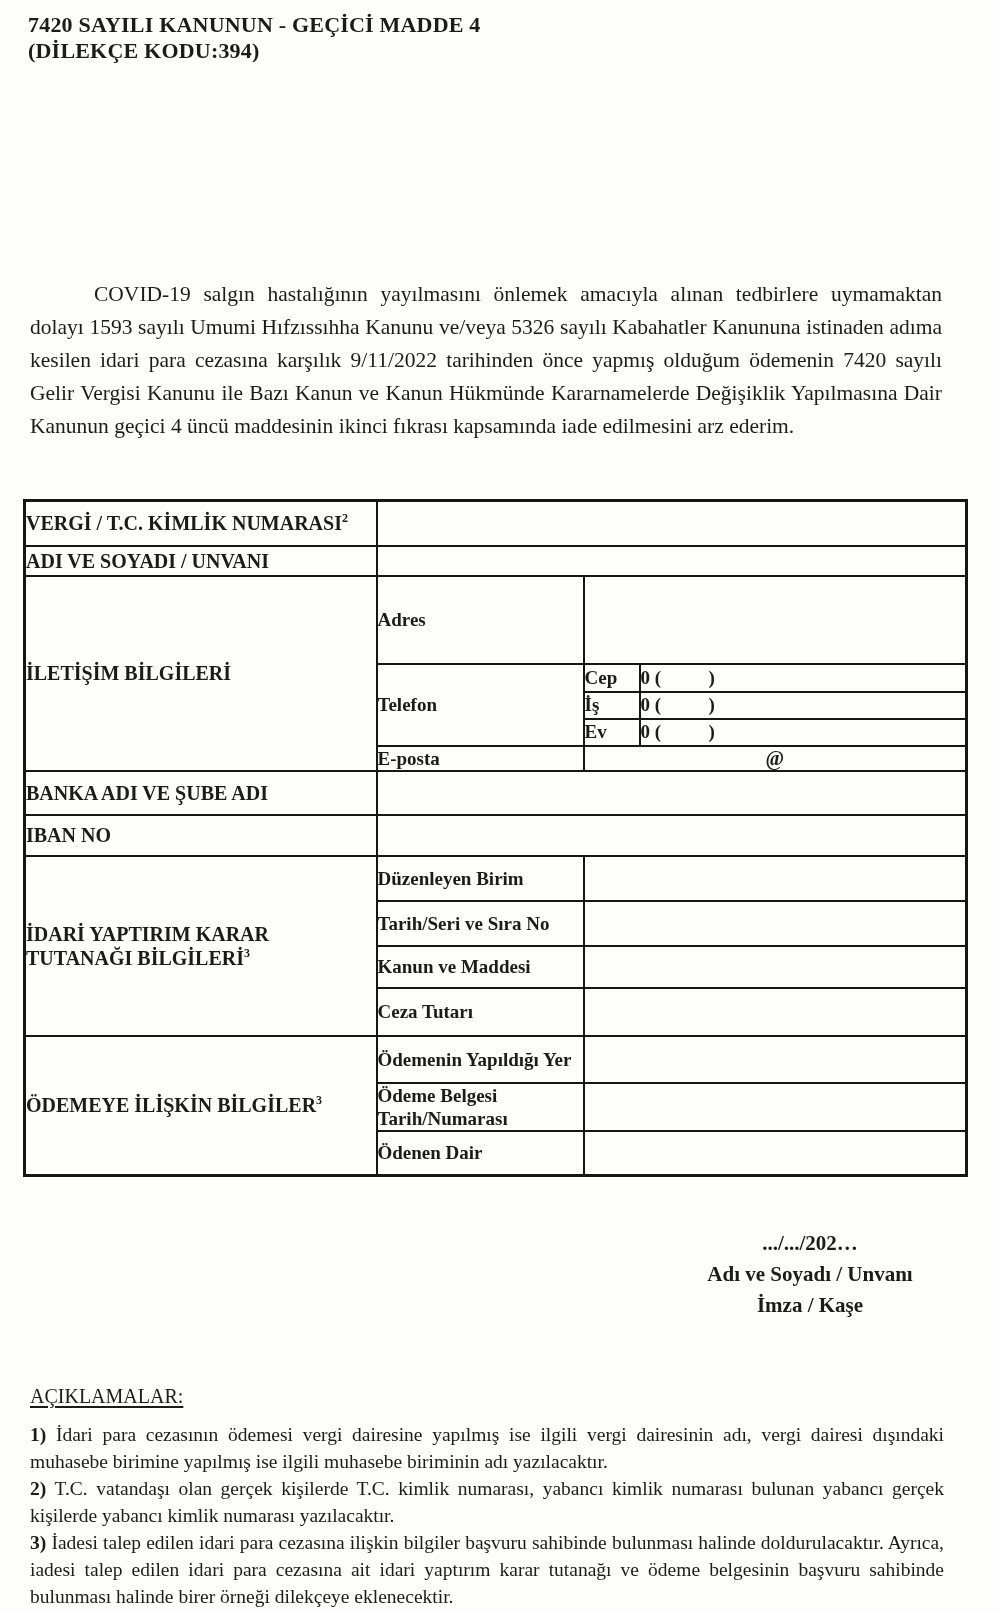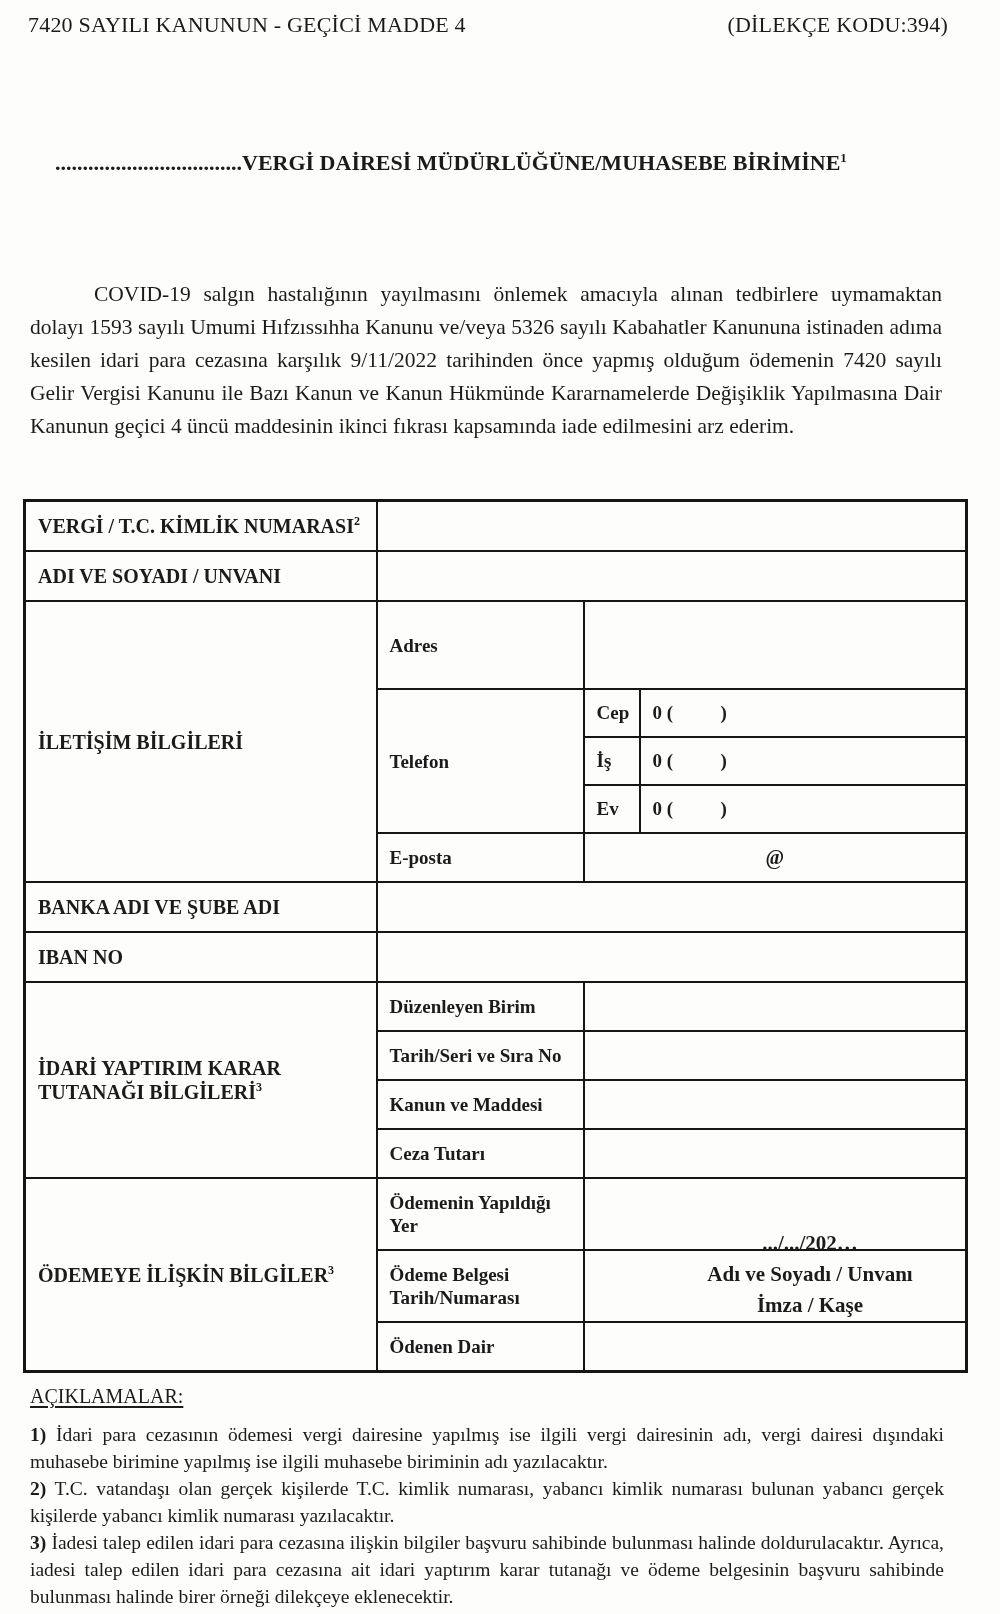--- a/index.html
+++ b/index.html
@@ -15,7 +15,7 @@
   .hdr {
     position:absolute; top:12px; left:28px; right:52px;
     display:flex; justify-content:space-between;
-    font-weight:normal; font-size:22px; letter-spacing:0.2px;
+    font-weight:bold; font-size:22px; letter-spacing:0.2px;flex-direction:column;
   }
   
   .addressee {

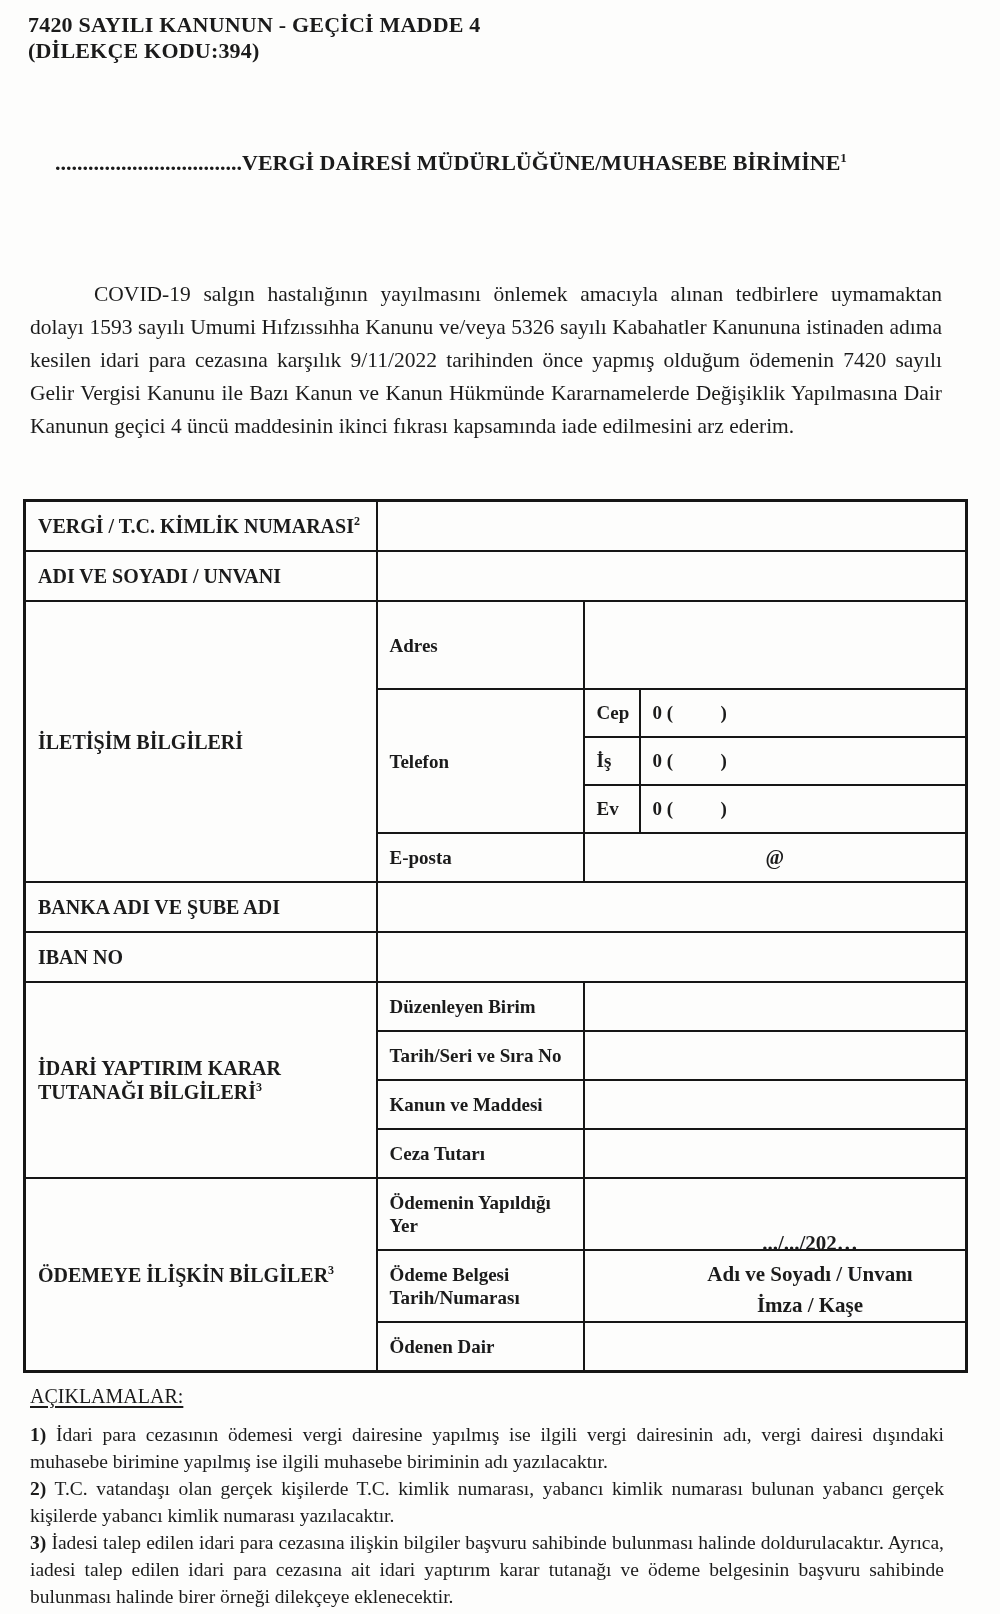--- a/index.html
+++ b/index.html
@@ -76,7 +76,6 @@
     <span>(DİLEKÇE KODU:394)</span>
   </div>
 
-  <div class="addressee"><span>..................................</span><span>VERGİ DAİRESİ MÜDÜRLÜĞÜNE/MUHASEBE BİRİMİNE</span><sup>1</sup></div>
 
   <p class="bodytext">COVID-19 salgın hastalığının yayılmasını önlemek amacıyla alınan tedbirlere uymamaktan dolayı 1593 sayılı Umumi Hıfzıssıhha Kanunu ve/veya 5326 sayılı Kabahatler Kanununa istinaden adıma kesilen idari para cezasına karşılık 9/11/2022 tarihinden önce yapmış olduğum ödemenin 7420 sayılı Gelir Vergisi Kanunu ile Bazı Kanun ve Kanun Hükmünde Kararnamelerde Değişiklik Yapılmasına Dair Kanunun geçici 4 üncü maddesinin ikinci fıkrası kapsamında iade edilmesini arz ederim.</p>
 

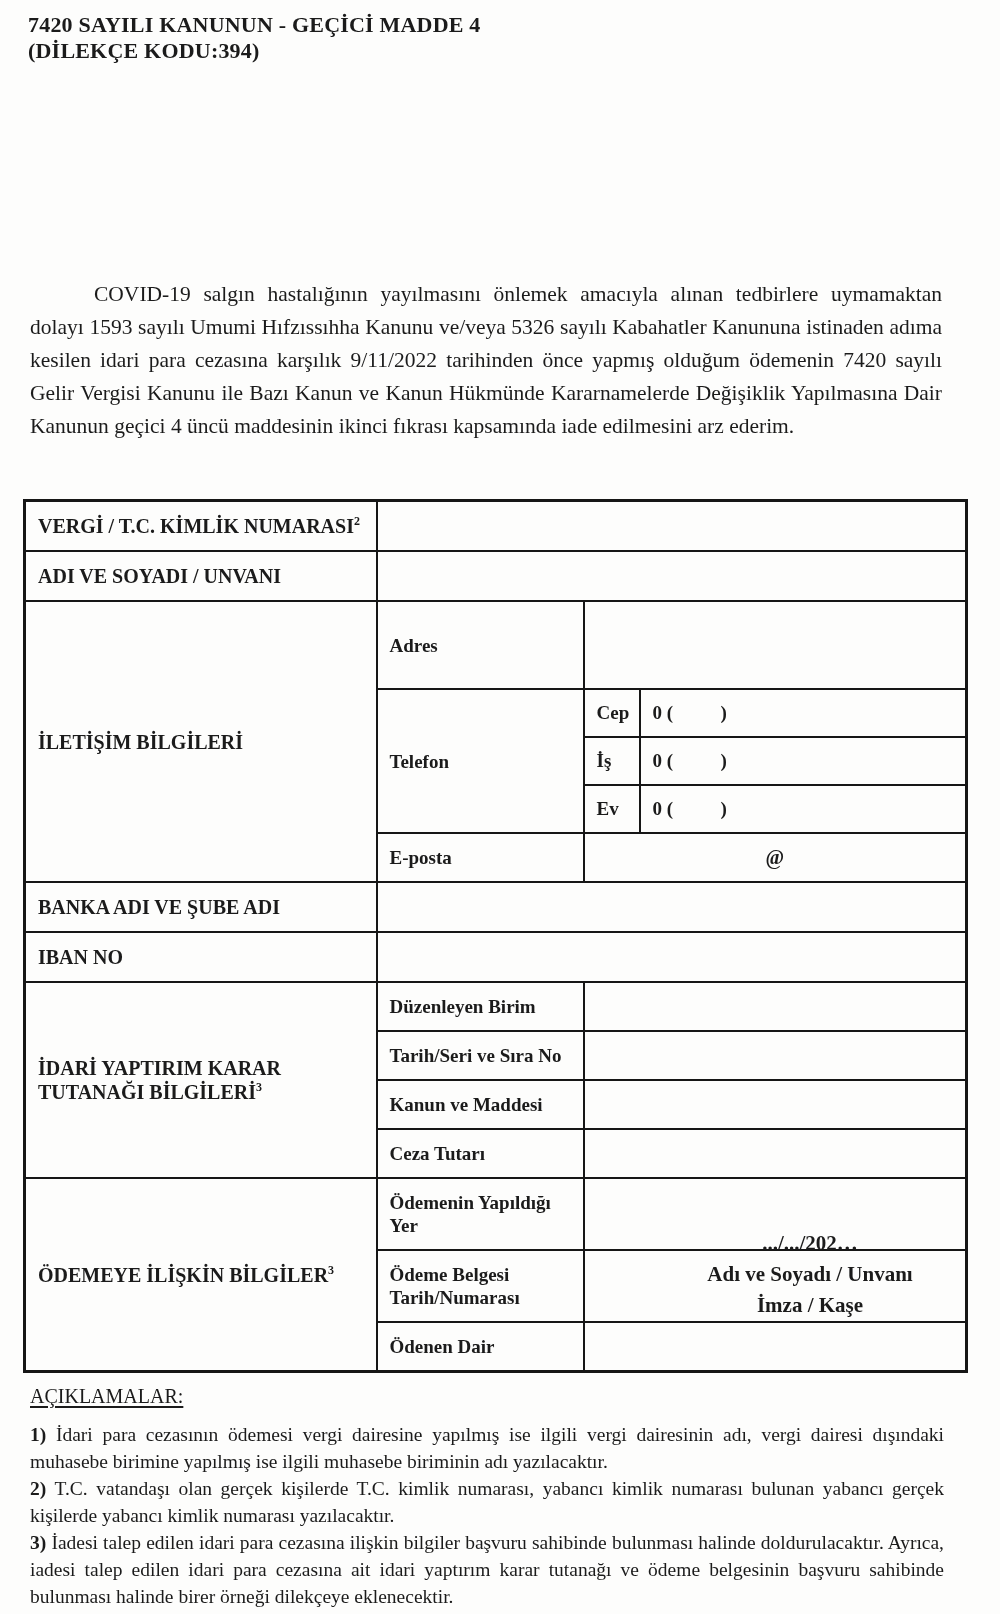--- a/index.html
+++ b/index.html
@@ -38,7 +38,7 @@
   table.form td {
     border:2px solid #161616;
     vertical-align:middle;
-    padding:12px;
+    padding:0;
     overflow:hidden;
   }
   table.form { border:3px solid #161616; }

